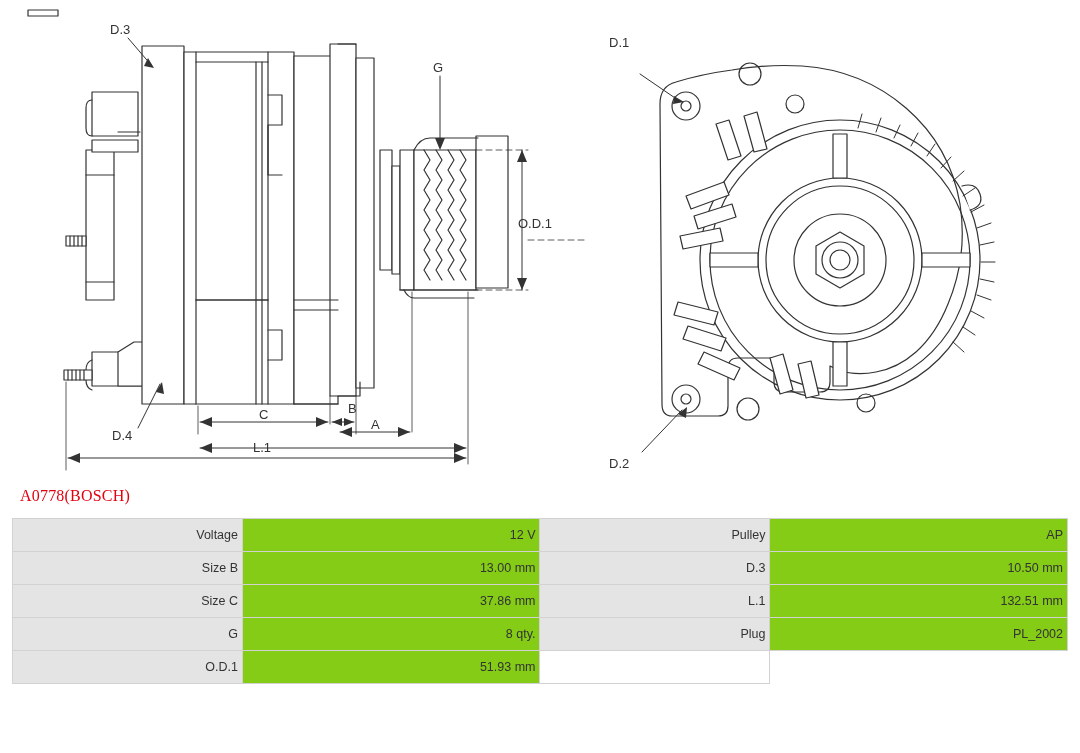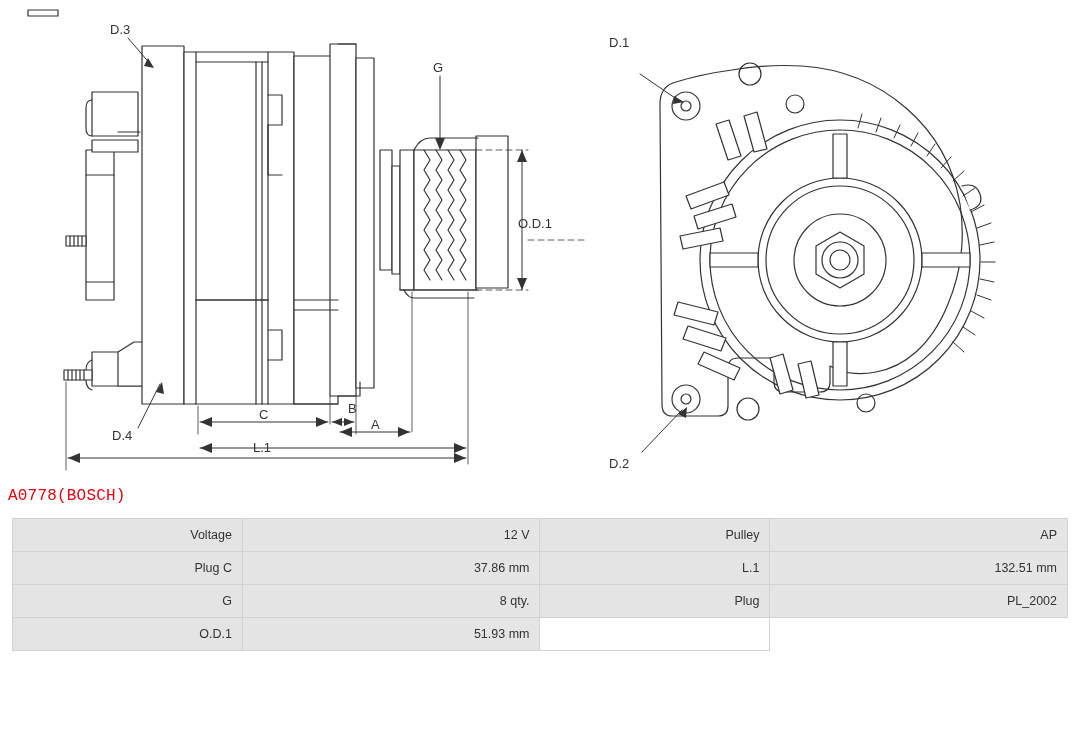--- a/index.html
+++ b/index.html
@@ -32,11 +32,11 @@
   }
   .part-title {
     position: absolute;
-    left: 8px;
+    left: 20px;
     top: 487px;
     font-size: 16px;
     color: #e3000f;
-    font-family: Liberation Mono, monospace;
+    font-family: Liberation Serif, serif;
     letter-spacing: 0.2px;
   }
   .spec-table {

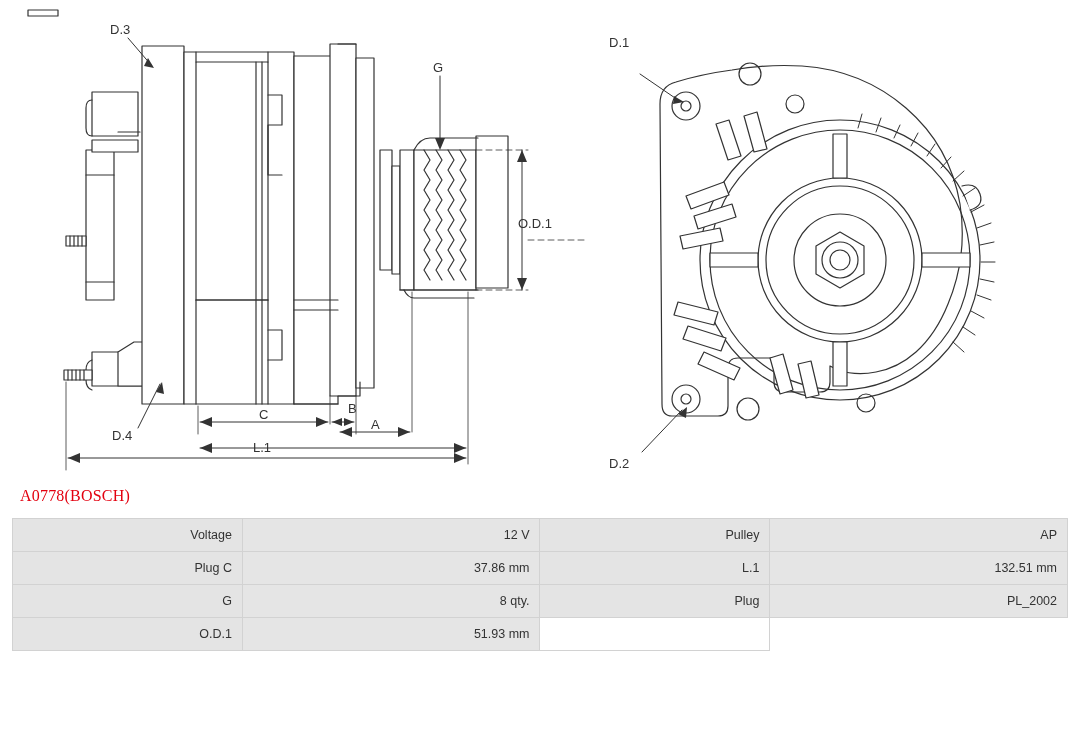--- a/index.html
+++ b/index.html
@@ -51,7 +51,7 @@
   .spec-table td {
     border: 1px solid #d2d2d2;
     height: 32px;
-    padding: 0 10px;
+    padding: 0 4px;
     vertical-align: middle;
   }
   .spec-table td.label {

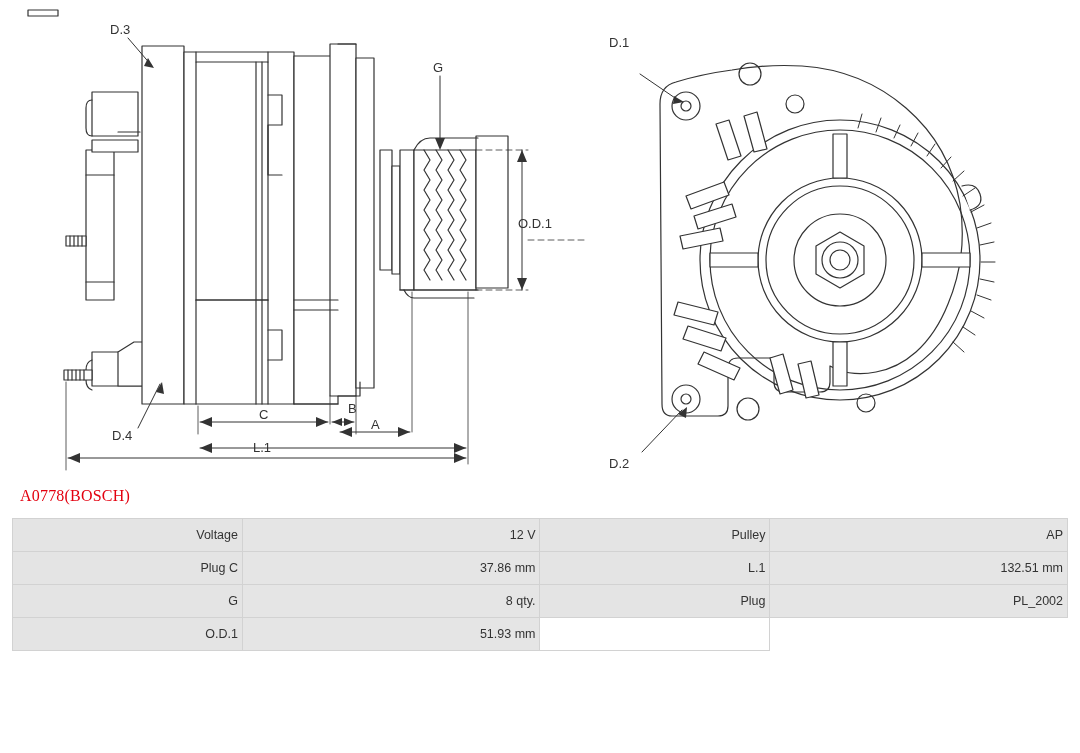--- a/index.html
+++ b/index.html
@@ -60,7 +60,7 @@
     color: #333333;
   }
   .spec-table td.value {
-    background: #e5e5e5;
+    background: #84cc16;
     text-align: right;
     color: #333333;
   }

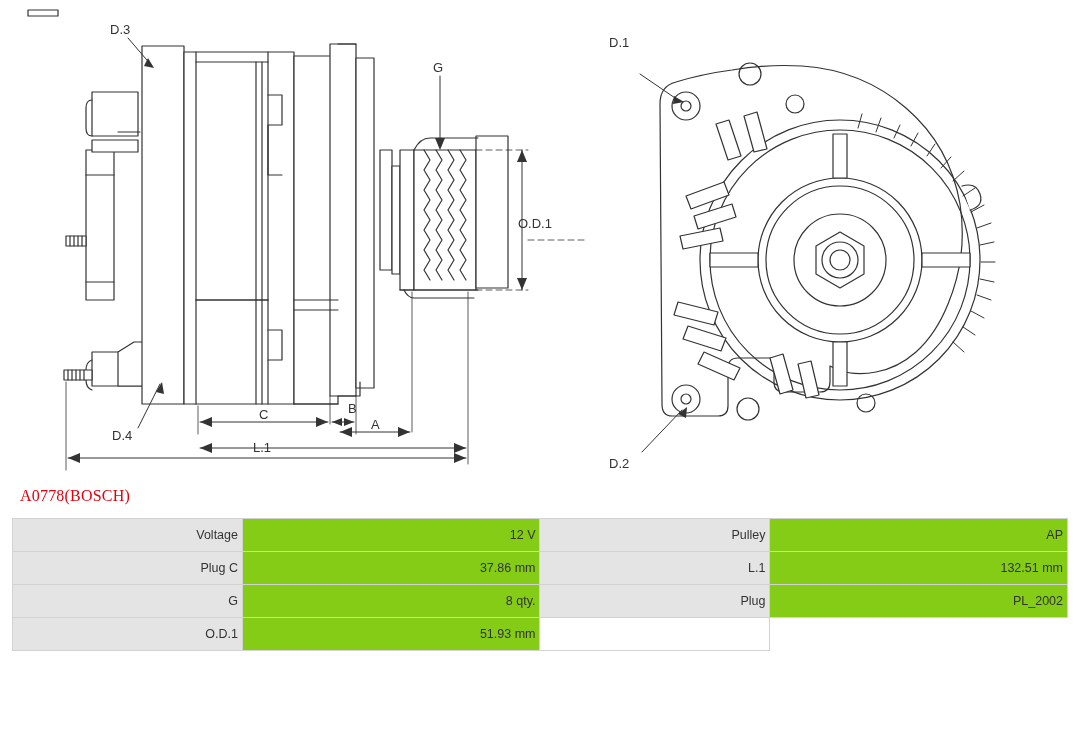--- a/index.html
+++ b/index.html
@@ -291,6 +291,12 @@
         <td class="value">AP</td>
       </tr>
       <tr>
+        <td class="label">Size B</td>
+        <td class="value">13.00 mm</td>
+        <td class="label">D.3</td>
+        <td class="value">10.50 mm</td>
+      </tr>
+      <tr>
         <td class="label">Plug C</td>
         <td class="value">37.86 mm</td>
         <td class="label">L.1</td>

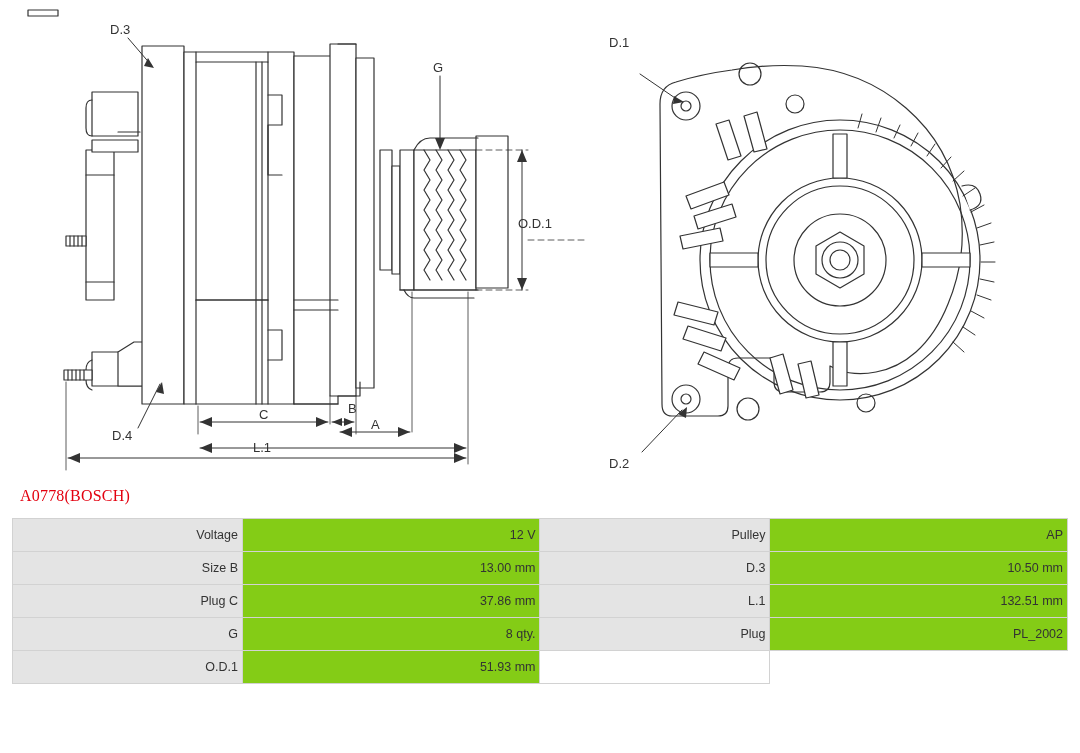--- a/index.html
+++ b/index.html
@@ -297,7 +297,7 @@
         <td class="value">10.50 mm</td>
       </tr>
       <tr>
-        <td class="label">Plug C</td>
+        <td class="label">Size C</td>
         <td class="value">37.86 mm</td>
         <td class="label">L.1</td>
         <td class="value">132.51 mm</td>

